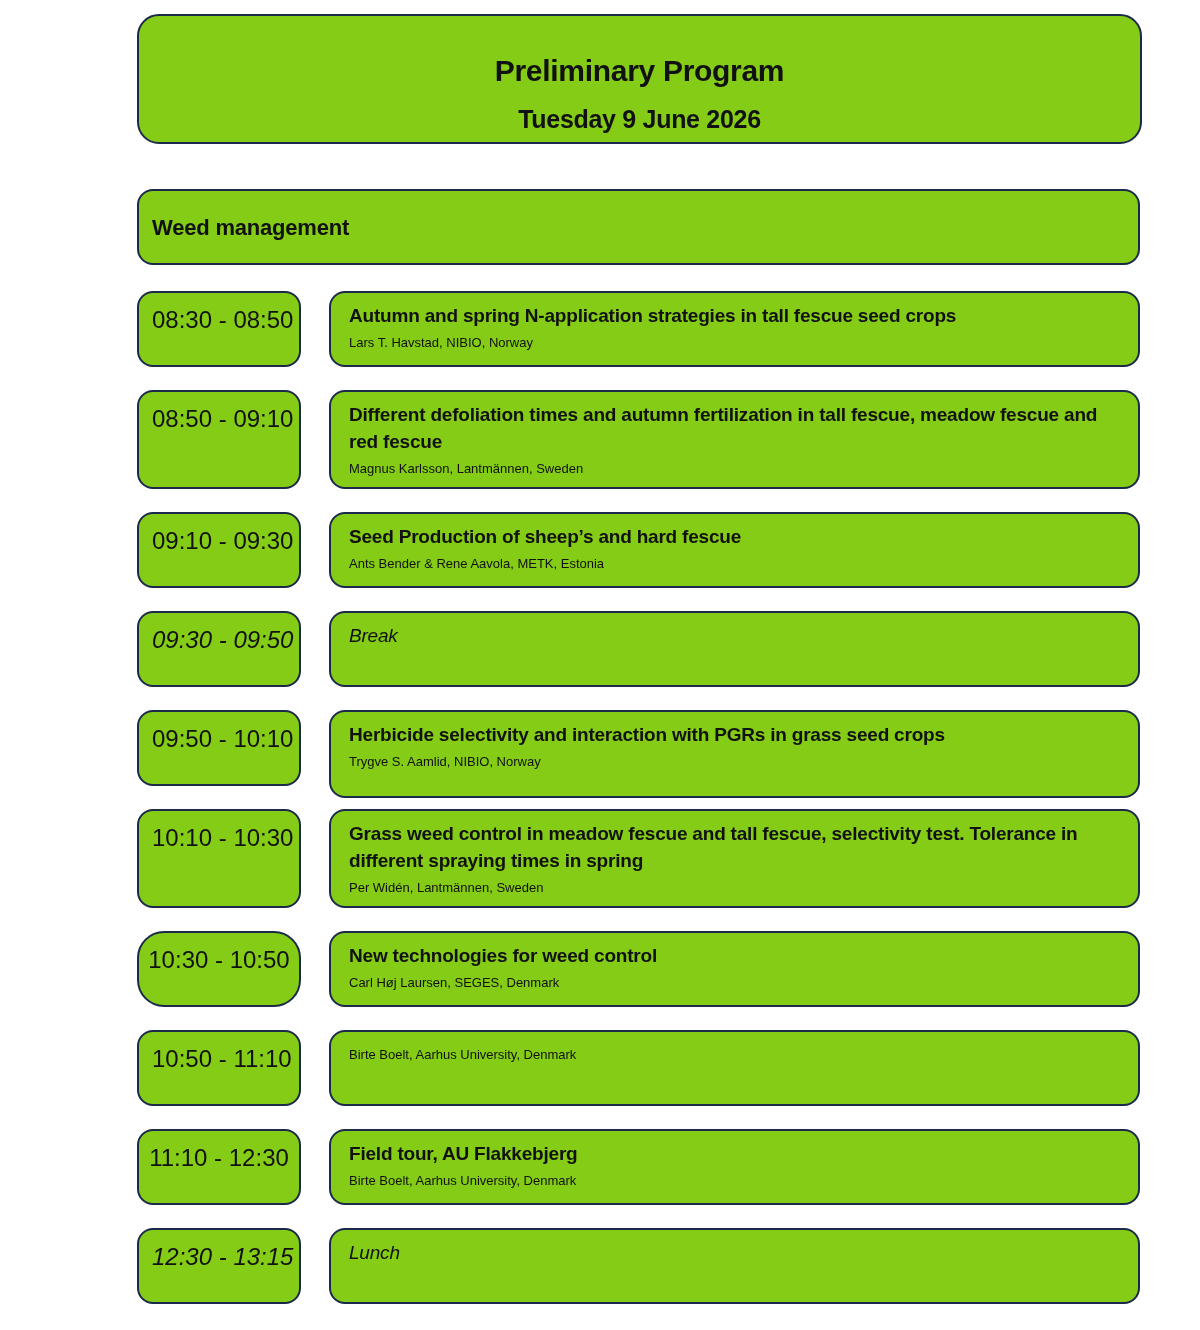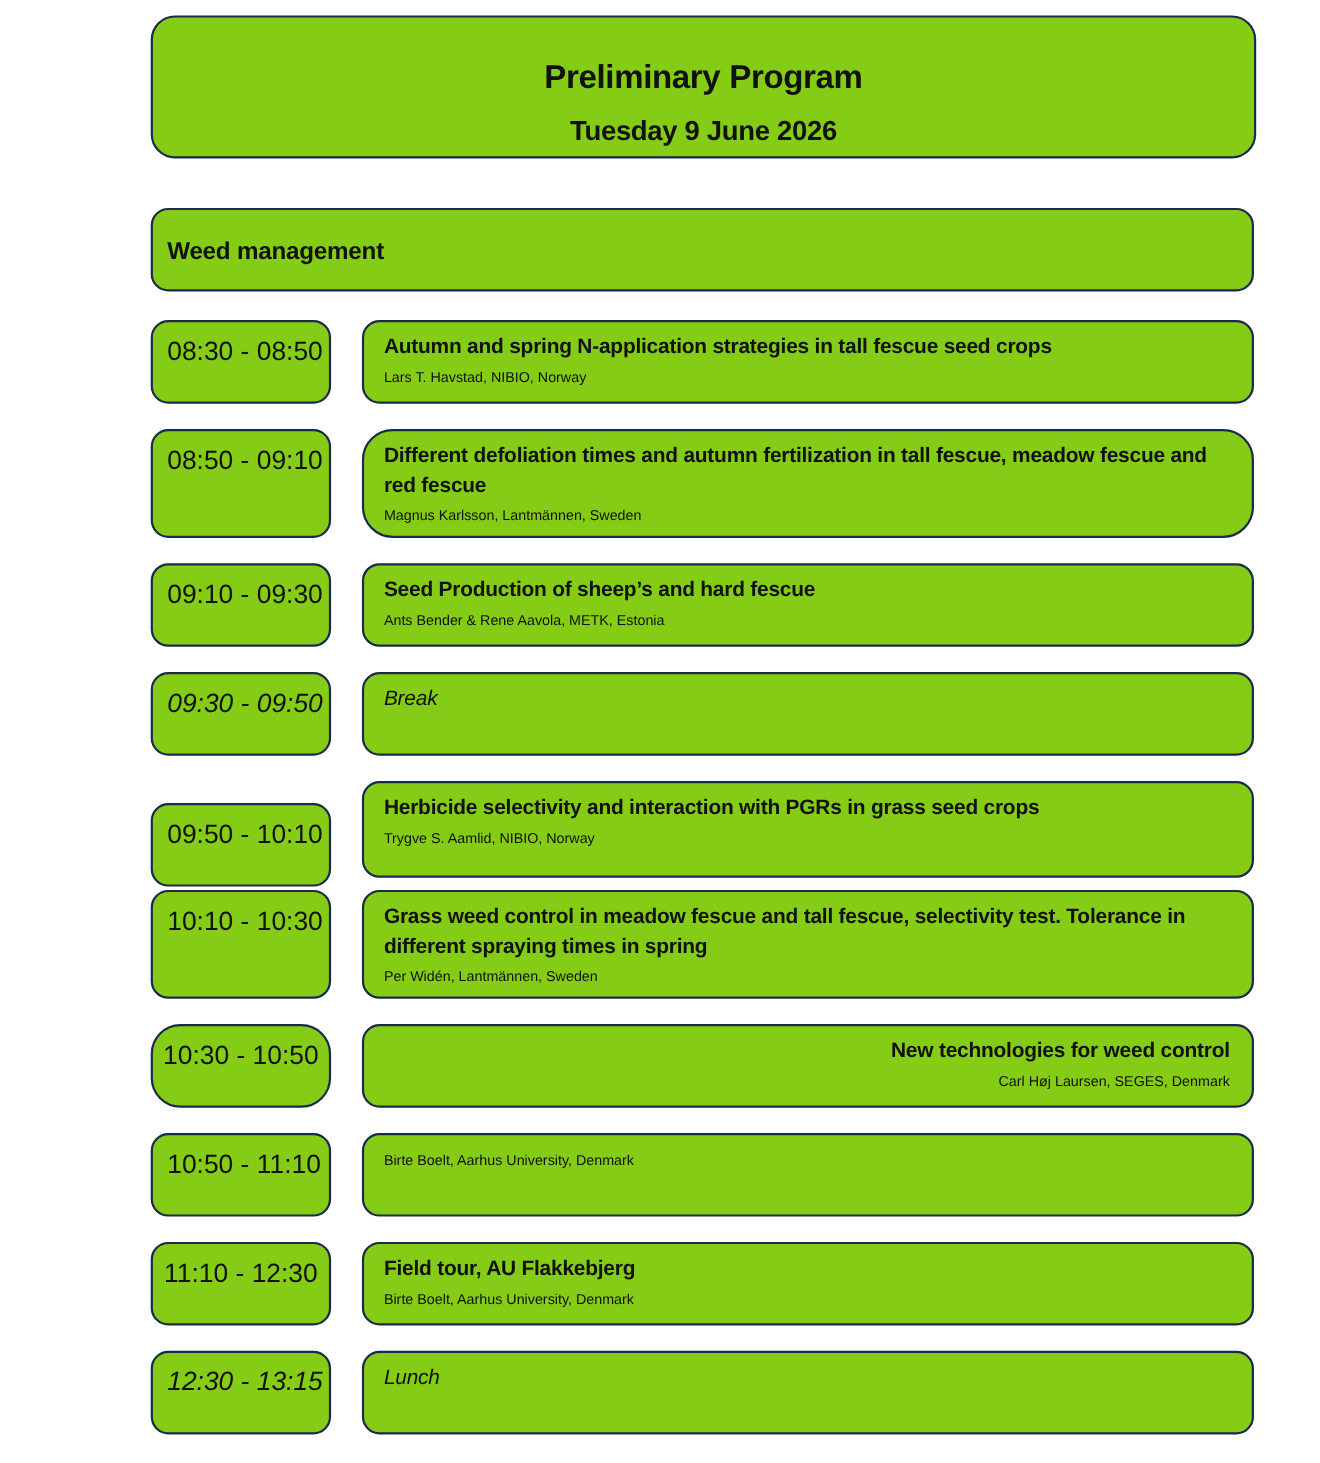--- a/index.html
+++ b/index.html
@@ -126,7 +126,7 @@
 <div class="box time-box" style="top:390px;height:99px;">
   <div class="time-text">08:50 - 09:10</div>
 </div>
-<div class="box talk-box" style="top:390px;height:99px;border-radius:28px;">
+<div class="box talk-box" style="top:390px;height:99px;">
   <div class="talk-inner">
     <div class="talk-title">Different defoliation times and autumn fertilization in tall fescue, meadow fescue and red fescue</div>
     <div class="talk-speaker">Magnus Karlsson, Lantmännen, Sweden</div>

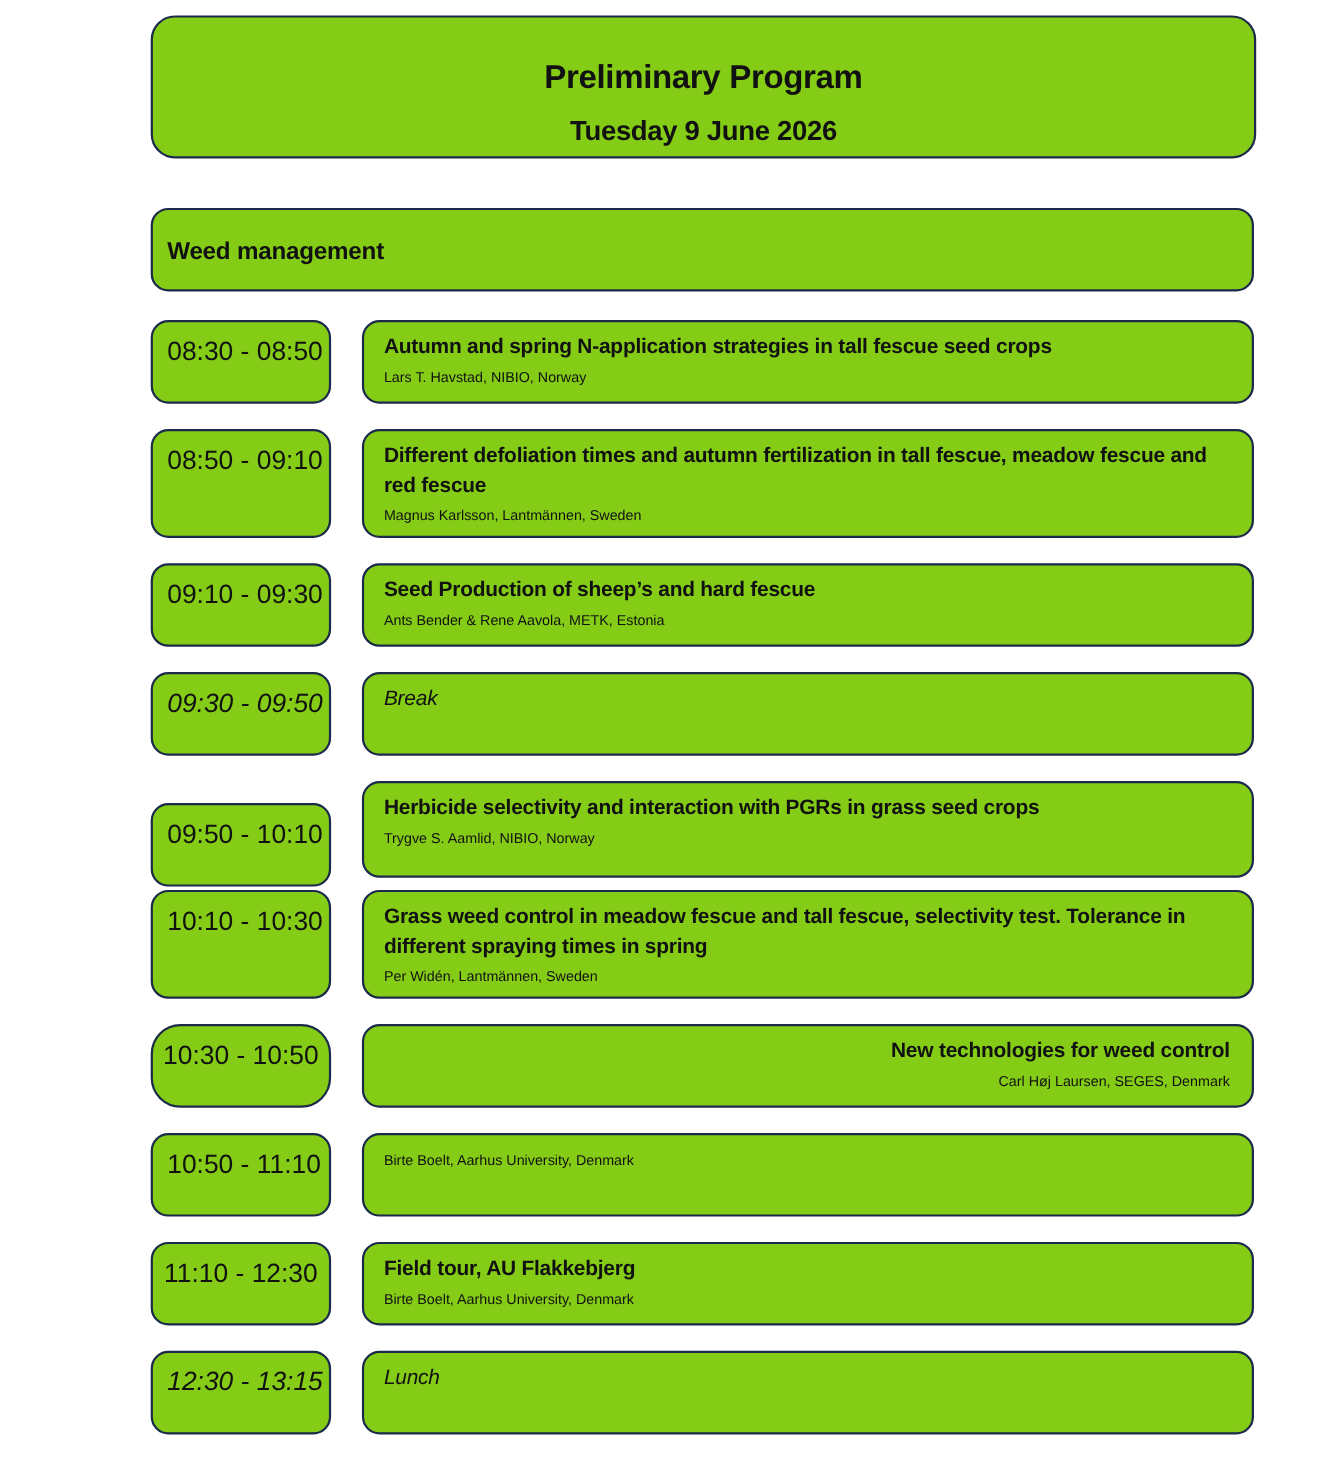--- a/index.html
+++ b/index.html
@@ -152,7 +152,7 @@
   </div>
 </div>
 
-<div class="box time-box" style="top:730px;height:76px;">
+<div class="box time-box" style="top:710px;height:76px;">
   <div class="time-text">09:50 - 10:10</div>
 </div>
 <div class="box talk-box" style="top:710px;height:88px;">

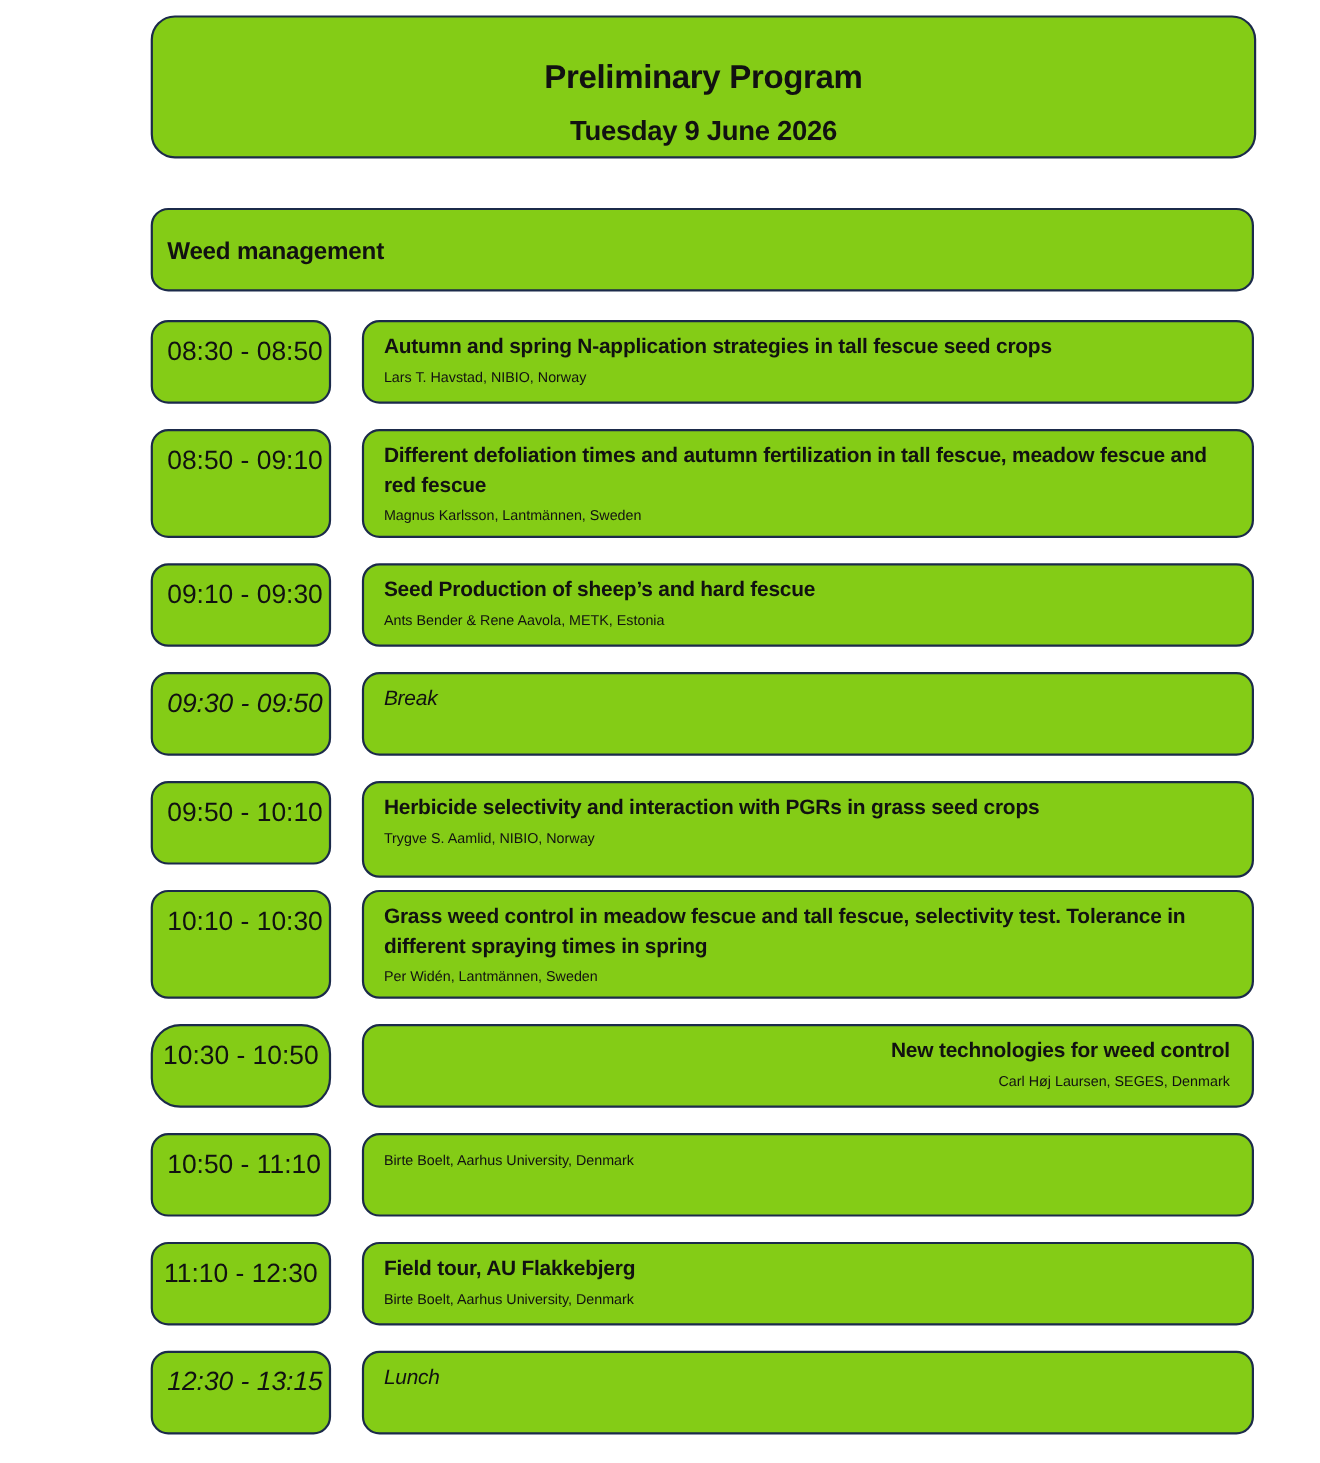--- a/index.html
+++ b/index.html
@@ -175,7 +175,7 @@
 <div class="box time-box" style="top:931px;height:76px;border-radius:27px;">
   <div class="time-text centered">10:30 - 10:50</div>
 </div>
-<div class="box talk-box" style="top:931px;height:76px;text-align:right;">
+<div class="box talk-box" style="top:931px;height:76px;">
   <div class="talk-inner">
     <div class="talk-title">New technologies for weed control</div>
     <div class="talk-speaker">Carl Høj Laursen, SEGES, Denmark</div>

